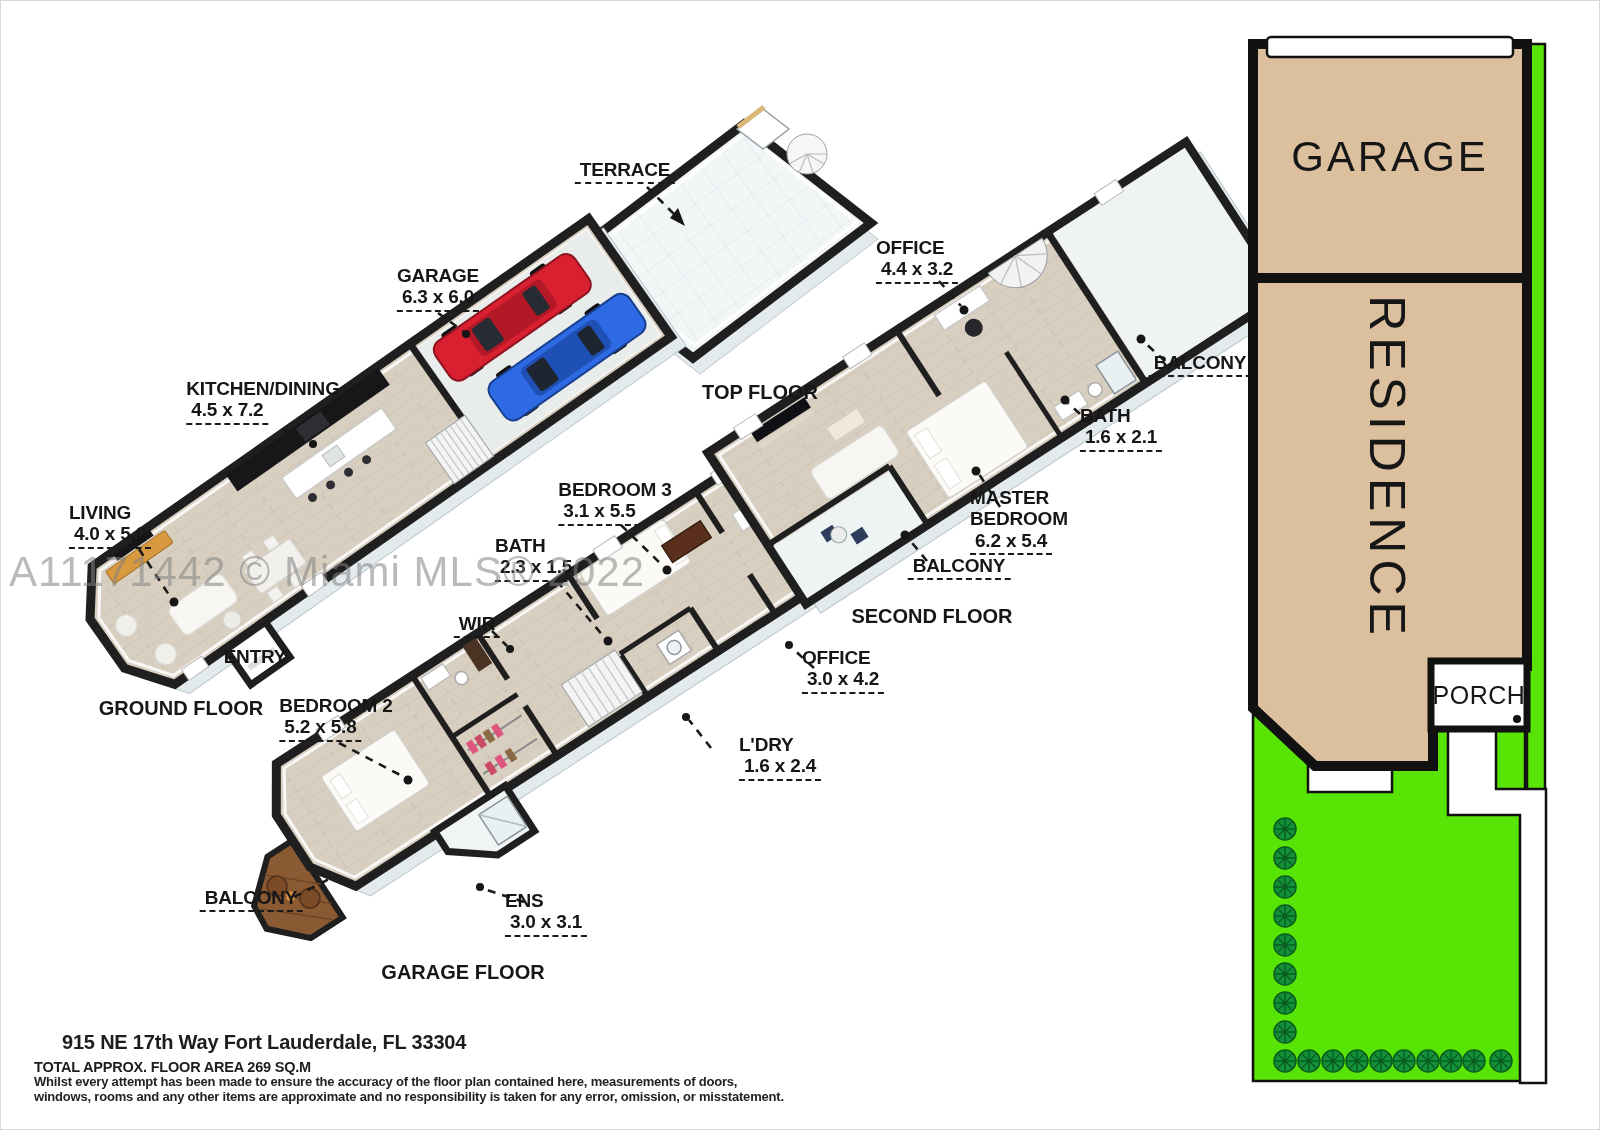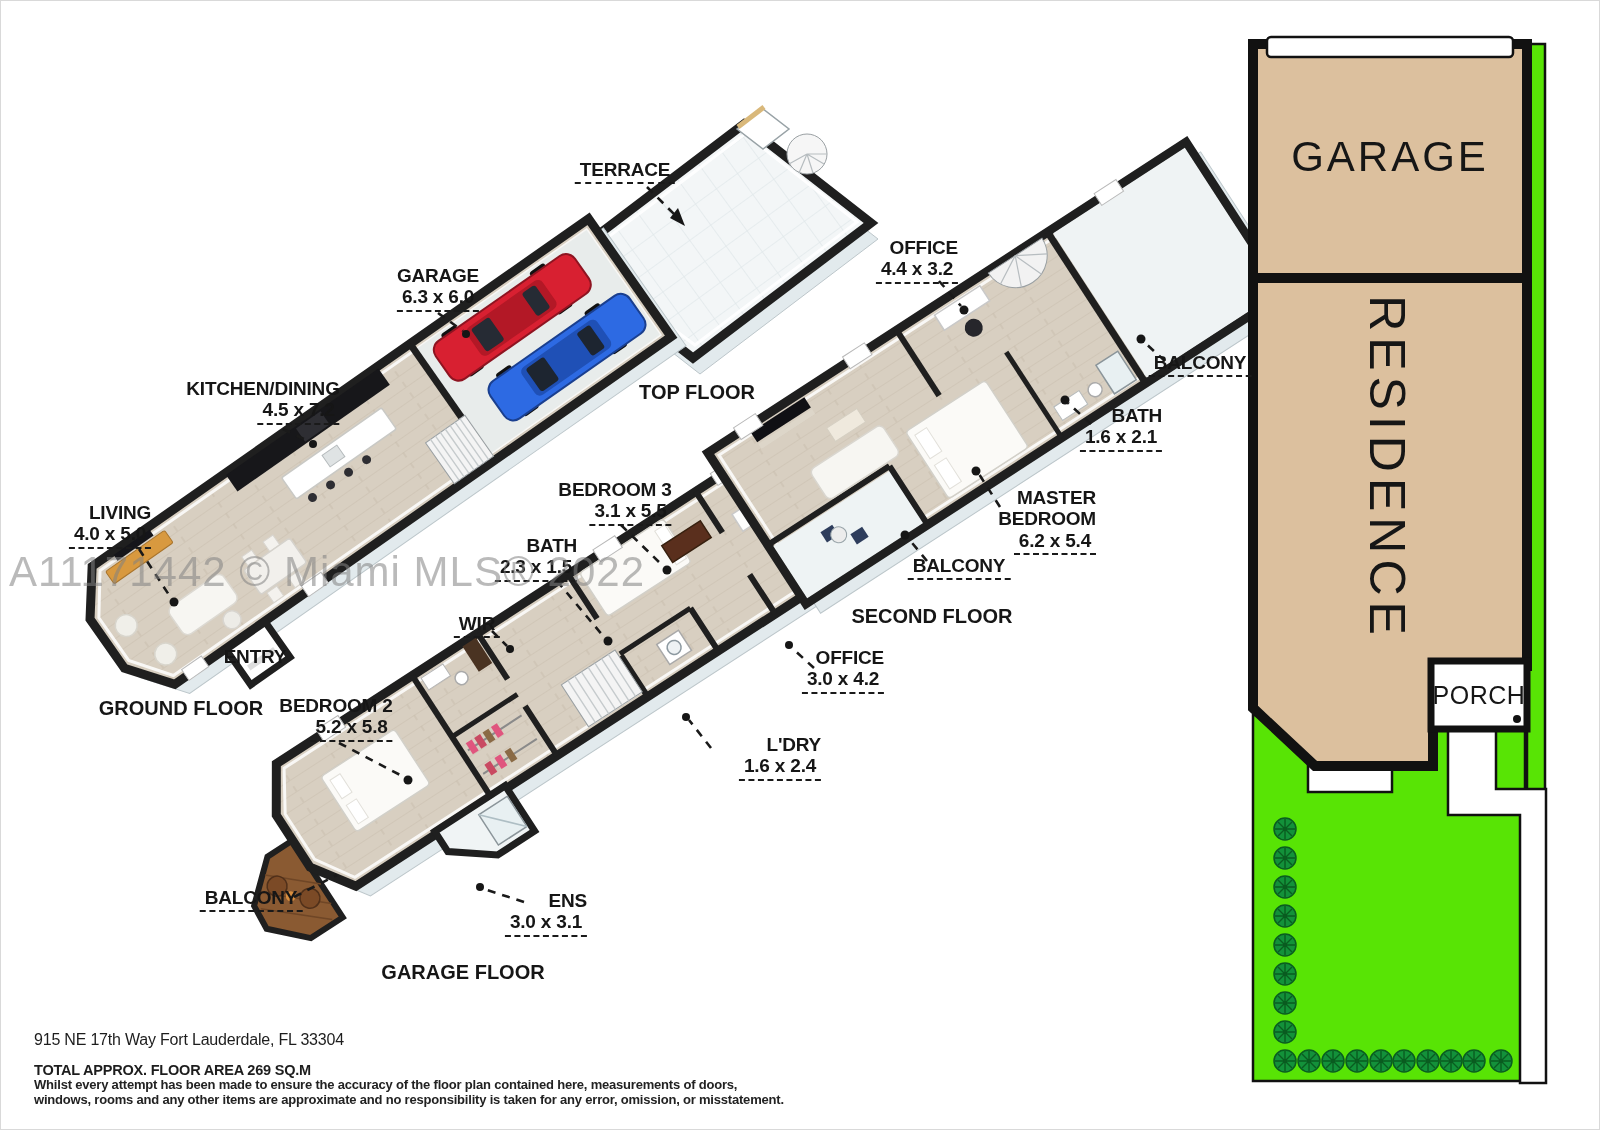--- a/index.html
+++ b/index.html
@@ -7,7 +7,7 @@
           border:1px solid #d9d9d9;box-sizing:border-box;
           font-family:"Liberation Sans", sans-serif;}
   #art{position:absolute;left:0;top:0;z-index:1;}
-  .lbl{position:absolute;z-index:3;transform:translateX(-50%);text-align:right;
+  .lbl{position:absolute;z-index:3;transform:translateX(-50%);text-align:left;
        font-size:19px;font-weight:700;color:#161616;letter-spacing:-0.2px;
        white-space:nowrap;line-height:1.12;}
   .lbl .u, .u{display:inline-block;border-bottom:2.5px dashed #1a1a1a;padding:0 5px 2px;}

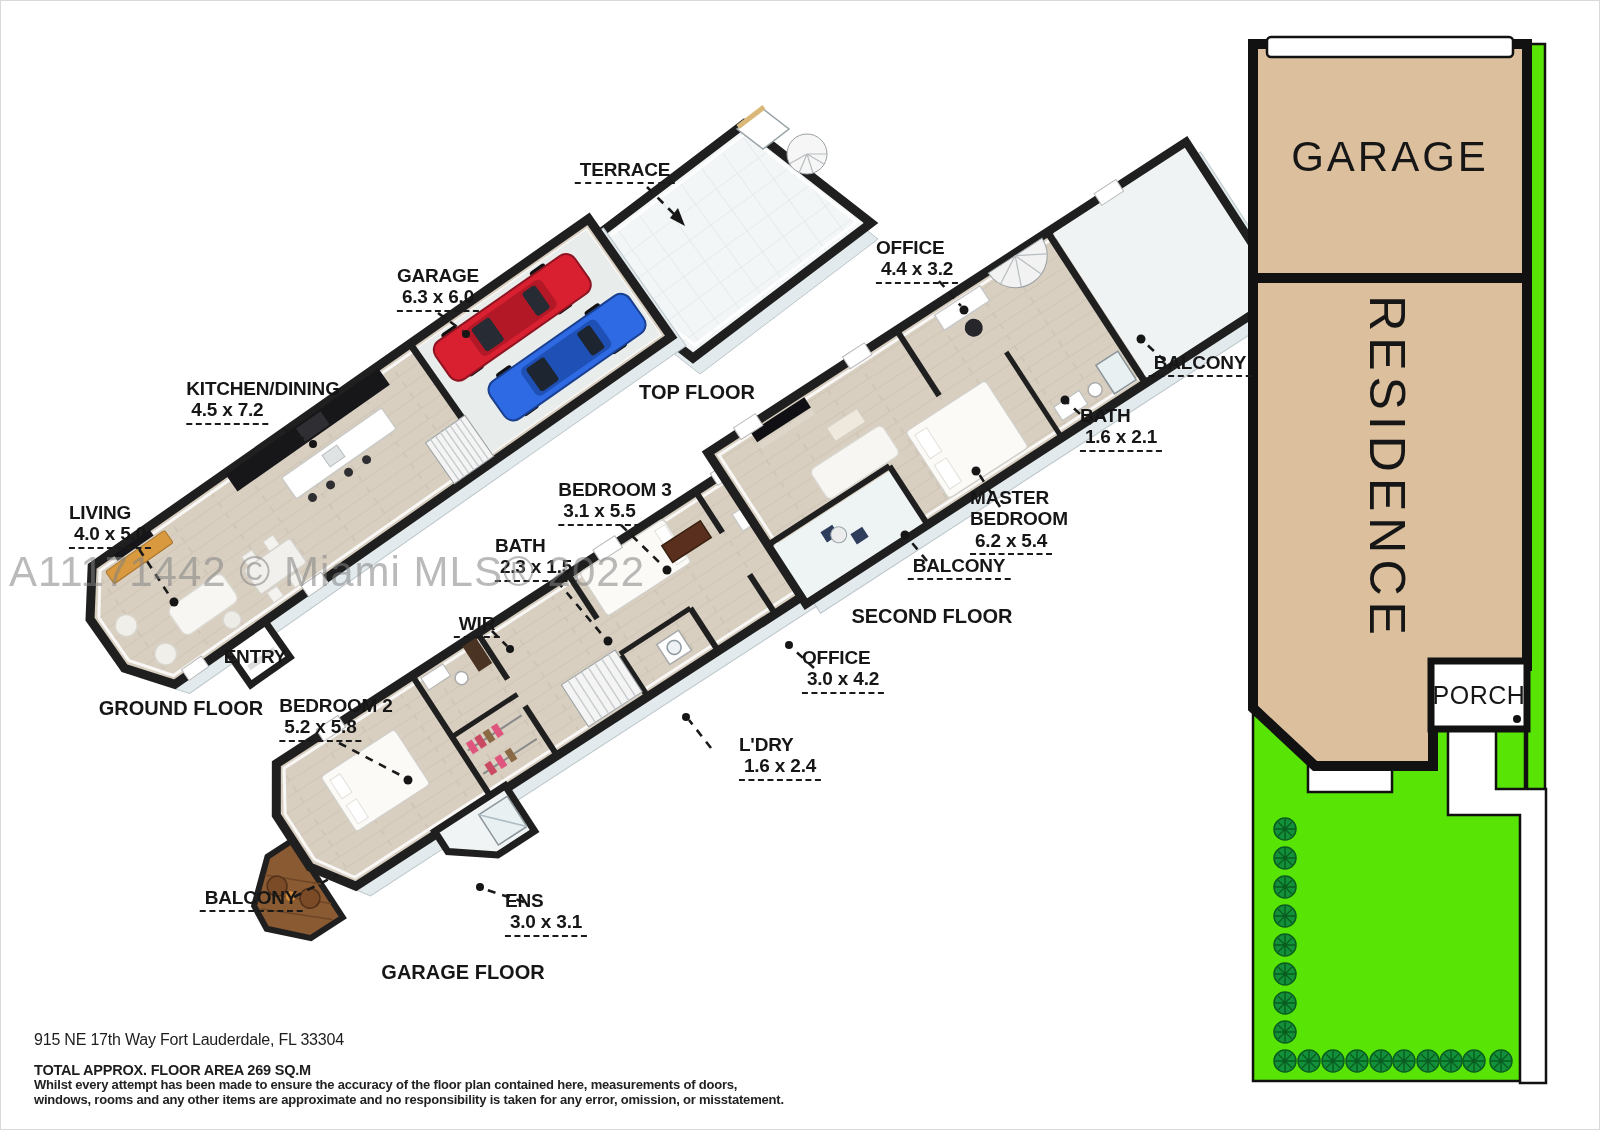--- a/index.html
+++ b/index.html
@@ -308,7 +308,7 @@
 <div class="lbl" style="left:624px;top:158px">
   <span class="u">TERRACE</span>
 </div>
-<div class="lbl cap" style="left:696px;top:380px">TOP FLOOR</div>
+<div class="lbl cap" style="left:759px;top:380px">TOP FLOOR</div>
 <div class="lbl" style="left:109px;top:501px">
   <div>LIVING</div>
   <div><span class="u">4.0 x 5.0</span></div>

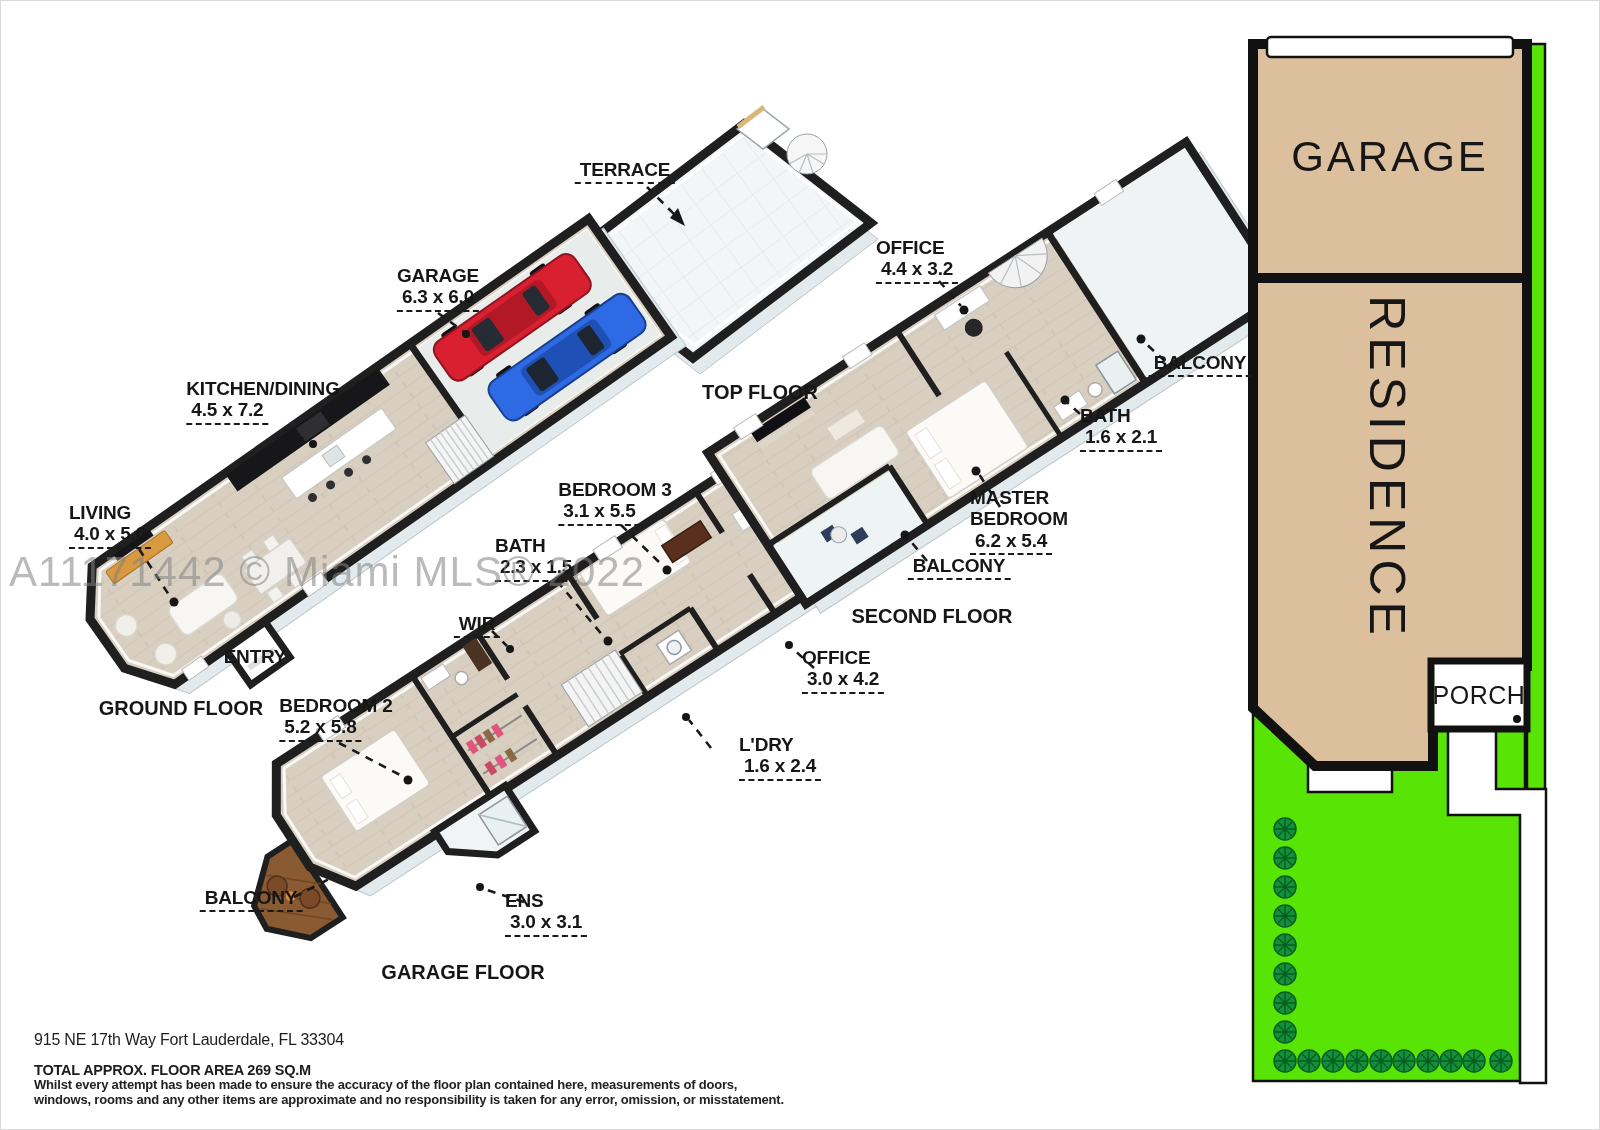--- a/index.html
+++ b/index.html
@@ -19,7 +19,7 @@
   #watermark{position:absolute;left:8px;top:547px;z-index:4;font-size:42px;font-weight:400;
              color:rgba(130,130,130,0.55);letter-spacing:1px;white-space:nowrap;}
   #footer{position:absolute;left:33px;top:1030px;z-index:3;color:#1d1d1d;}
-  #footer .addr{font-size:16px;font-weight:400;letter-spacing:-0.2px;}
+  #footer .addr{font-size:20px;font-weight:700;letter-spacing:-0.2px;margin-left:28px;}
   #footer .area{font-size:14.5px;font-weight:700;margin-top:13px;letter-spacing:-0.2px;}
   #footer .disc{font-size:13px;font-weight:700;line-height:14.5px;letter-spacing:-0.2px;color:#222;}
 </style>

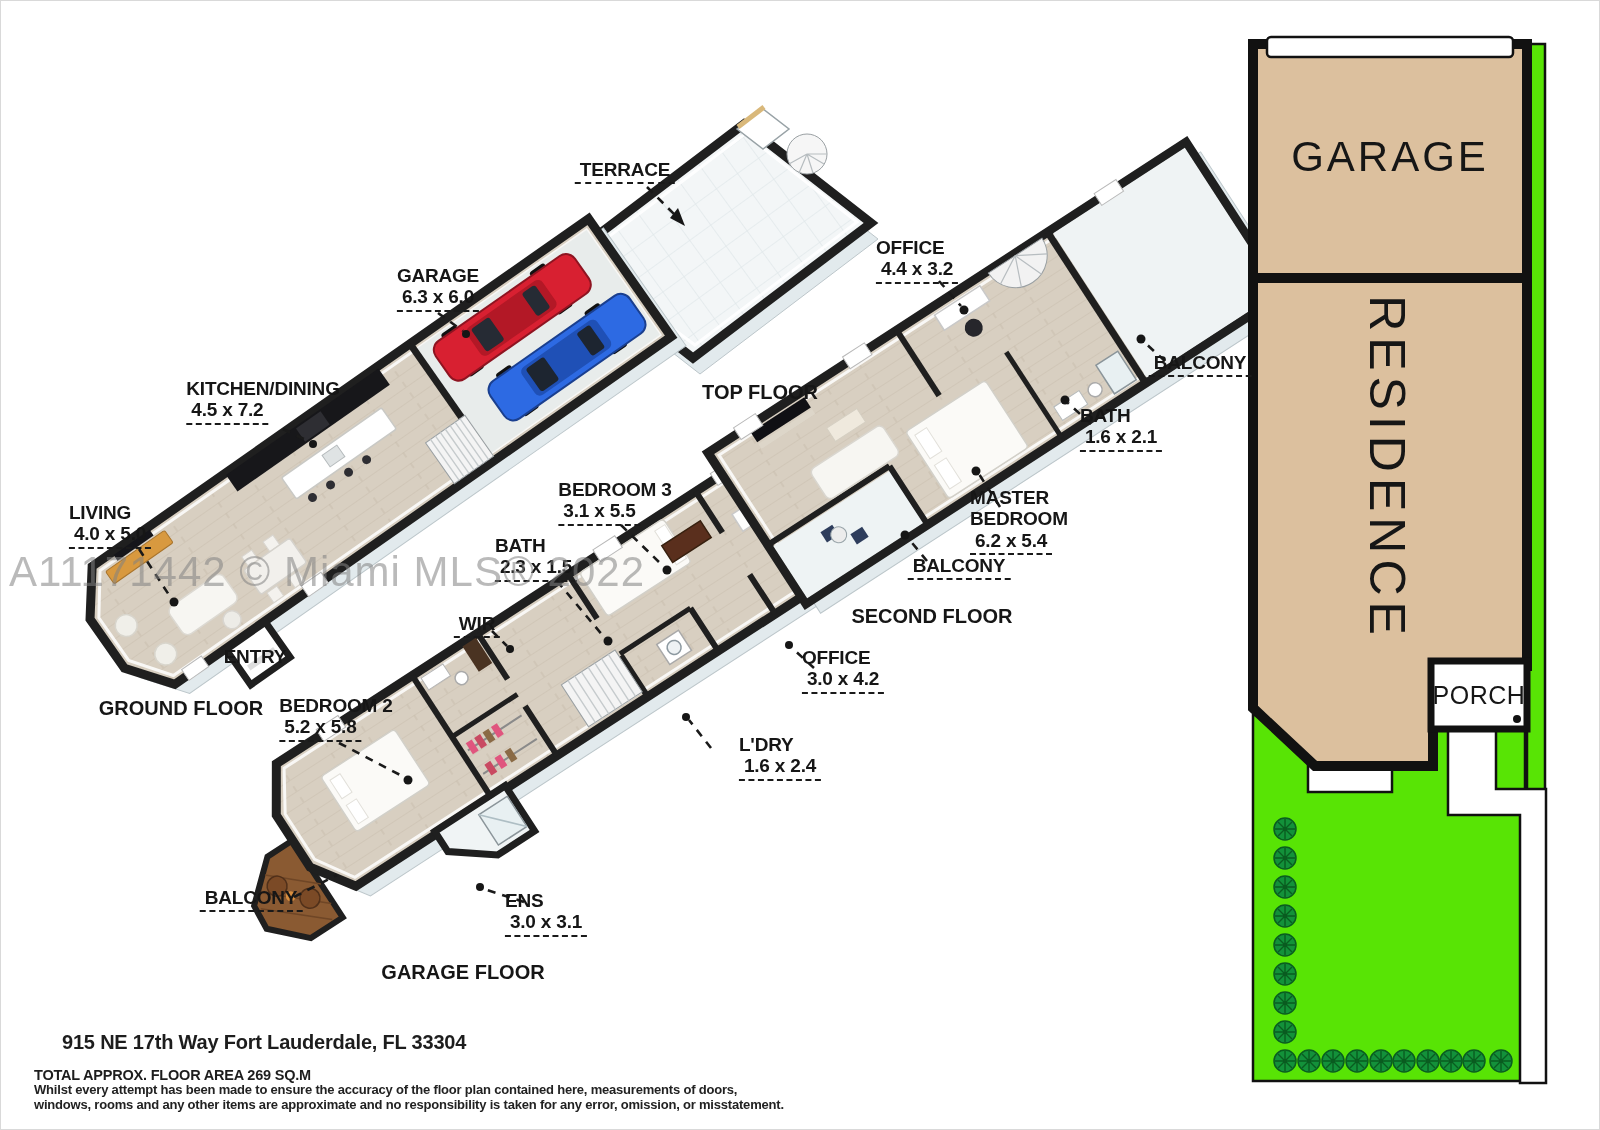--- a/index.html
+++ b/index.html
@@ -20,7 +20,7 @@
              color:rgba(130,130,130,0.55);letter-spacing:1px;white-space:nowrap;}
   #footer{position:absolute;left:33px;top:1030px;z-index:3;color:#1d1d1d;}
   #footer .addr{font-size:20px;font-weight:700;letter-spacing:-0.2px;margin-left:28px;}
-  #footer .area{font-size:14.5px;font-weight:700;margin-top:13px;letter-spacing:-0.2px;}
+  #footer .area{font-size:14.5px;font-weight:700;margin-top:5px;letter-spacing:-0.2px;}
   #footer .disc{font-size:13px;font-weight:700;line-height:14.5px;letter-spacing:-0.2px;color:#222;}
 </style>
 </head>

